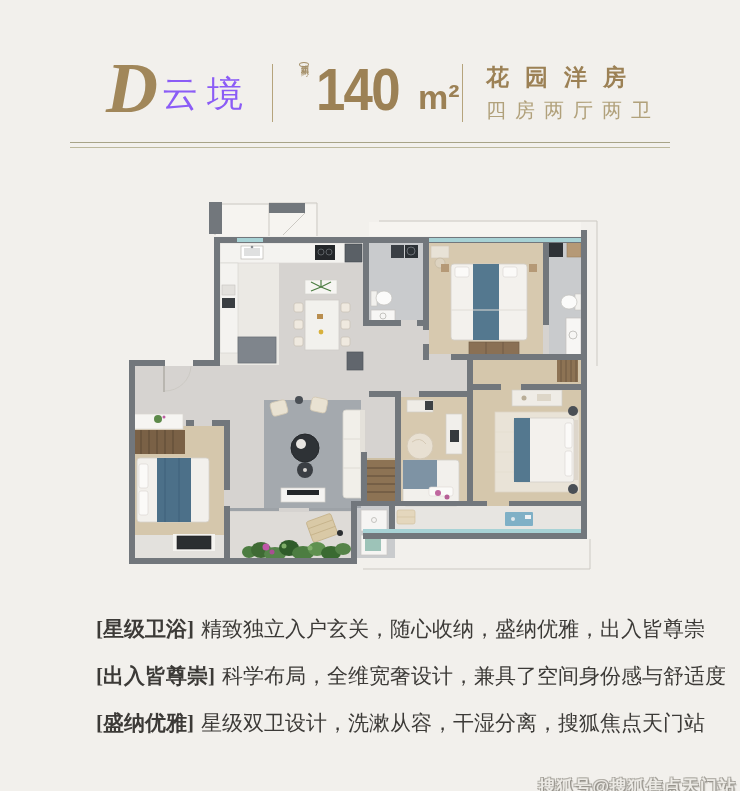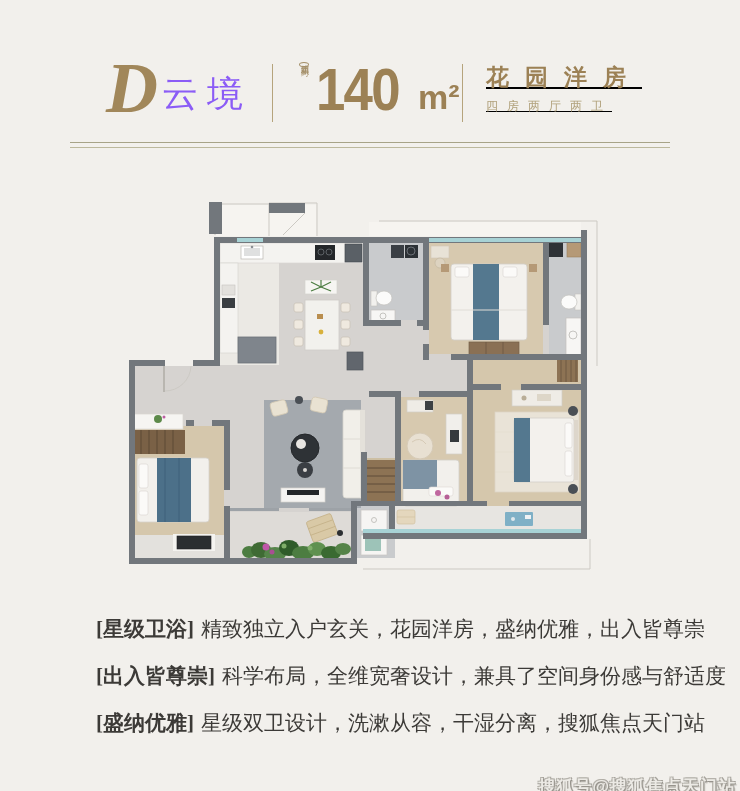--- a/index.html
+++ b/index.html
@@ -22,7 +22,7 @@
   .area-note .circled{border:1px solid #a5906a;border-radius:50%;padding:1px 0;font-size:7px;}
   .area-num{display:inline-block;font-family:"Liberation Sans",sans-serif;font-size:60px;line-height:0.82;font-weight:700;letter-spacing:-2px;transform:scaleX(.88);transform-origin:left bottom;margin-left:6px;}
   .area-unit{font-family:"Liberation Sans",sans-serif;font-size:34px;line-height:1;font-weight:700;margin-left:8px;}
-  .type-group{left:486px;top:66px;text-decoration:underline;}
+  .type-group{left:486px;top:66px;}
   .type-main{font-size:23px;line-height:1;font-weight:700;letter-spacing:16px;color:#9c8155;white-space:nowrap;}
   .type-sub{font-size:12px;line-height:1;letter-spacing:9px;color:#b1a17b;margin-top:11px;font-weight:500;white-space:nowrap;}
 

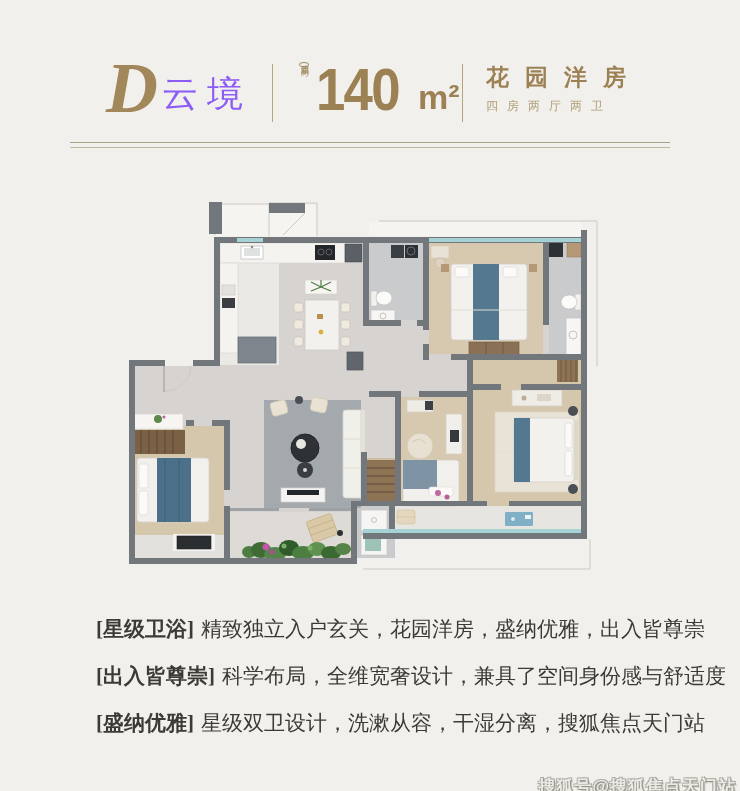--- a/index.html
+++ b/index.html
@@ -24,7 +24,7 @@
   .area-unit{font-family:"Liberation Sans",sans-serif;font-size:34px;line-height:1;font-weight:700;margin-left:8px;}
   .type-group{left:486px;top:66px;}
   .type-main{font-size:23px;line-height:1;font-weight:700;letter-spacing:16px;color:#9c8155;white-space:nowrap;}
-  .type-sub{font-size:12px;line-height:1;letter-spacing:9px;color:#b1a17b;margin-top:11px;font-weight:500;white-space:nowrap;}
+  .type-sub{font-size:20px;line-height:1;letter-spacing:9px;color:#b1a17b;margin-top:11px;font-weight:500;white-space:nowrap;}
 
   .double-rule{left:70px;top:142px;width:600px;height:4px;border-top:1px solid #a7a387;border-bottom:1px solid #bcb89c;}
 

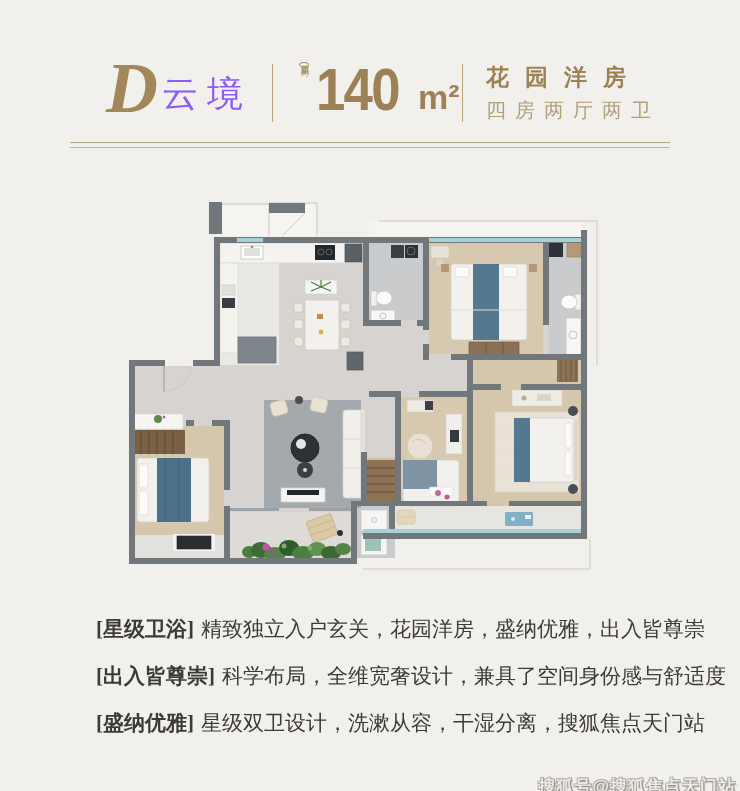--- a/index.html
+++ b/index.html
@@ -362,7 +362,7 @@
 
   <div class="abs features">
     <div class="feature-row">
-      <span class="feature-tag">[星级卫浴]</span><span>精致独立入户玄关，花园洋房，盛纳优雅，出入皆尊崇</span>
+      <span class="feature-tag">[星级卫浴]</span><span>精致独立入户玄关，随心收纳，盛纳优雅，出入皆尊崇</span>
     </div>
     <div class="feature-row">
       <span class="feature-tag">[出入皆尊崇]</span><span>科学布局，全维宽奢设计，兼具了空间身份感与舒适度</span>

